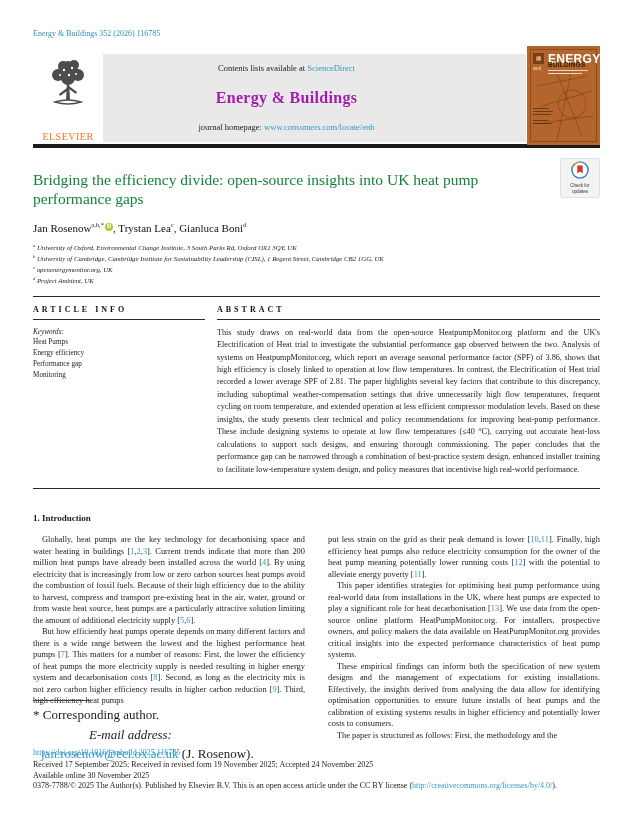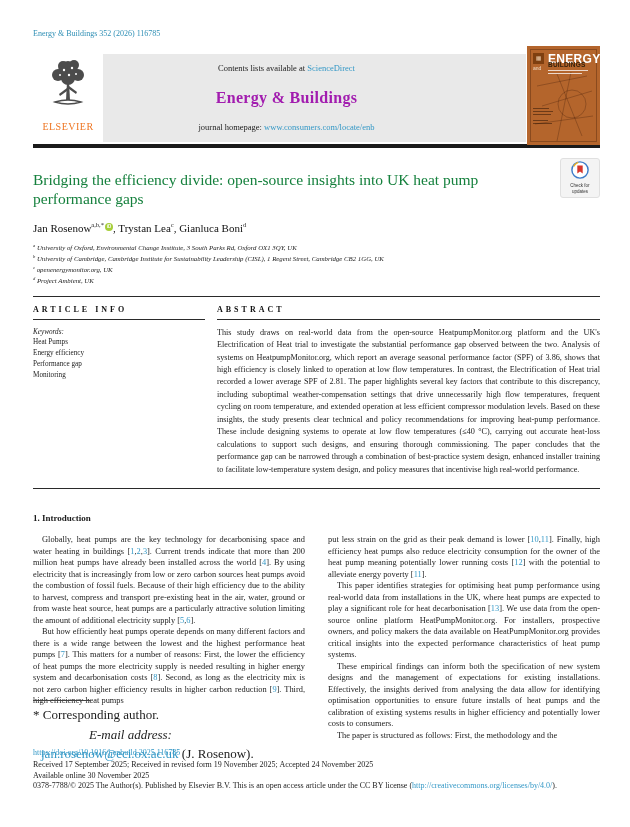--- a/index.html
+++ b/index.html
@@ -15,7 +15,7 @@
   .banner-gray { position:absolute; left:15px; right:74px; top:2px; bottom:0; background:#e9e9e9; }
   .logo-box { position:absolute; left:0; top:2px; width:70px; height:88px; background:#ffffff; display:flex; flex-direction:column; align-items:center; justify-content:flex-start; padding-top:4px; }
   .logo-box svg { width:46px; height:58px; }
-  .elsevier-word { font-family:"Liberation Serif", serif; font-size:10px; letter-spacing:.5px; color:#ee7623; margin-top:1px; }
+  .elsevier-word { font-family:"Liberation Serif", serif; font-size:10px; letter-spacing:.5px; color:#ee7623; margin-top:11px; }
   .banner-center { position:absolute; left:90px; right:150px; top:2px; bottom:0; display:flex; flex-direction:column; align-items:center; justify-content:space-between; padding:9px 0 10px 0; }
   .contents-line { font-size:8.5px; color:#222; }
   .journal-big { font-size:16px; font-weight:600; color:#a21caf; letter-spacing:.3px; }

